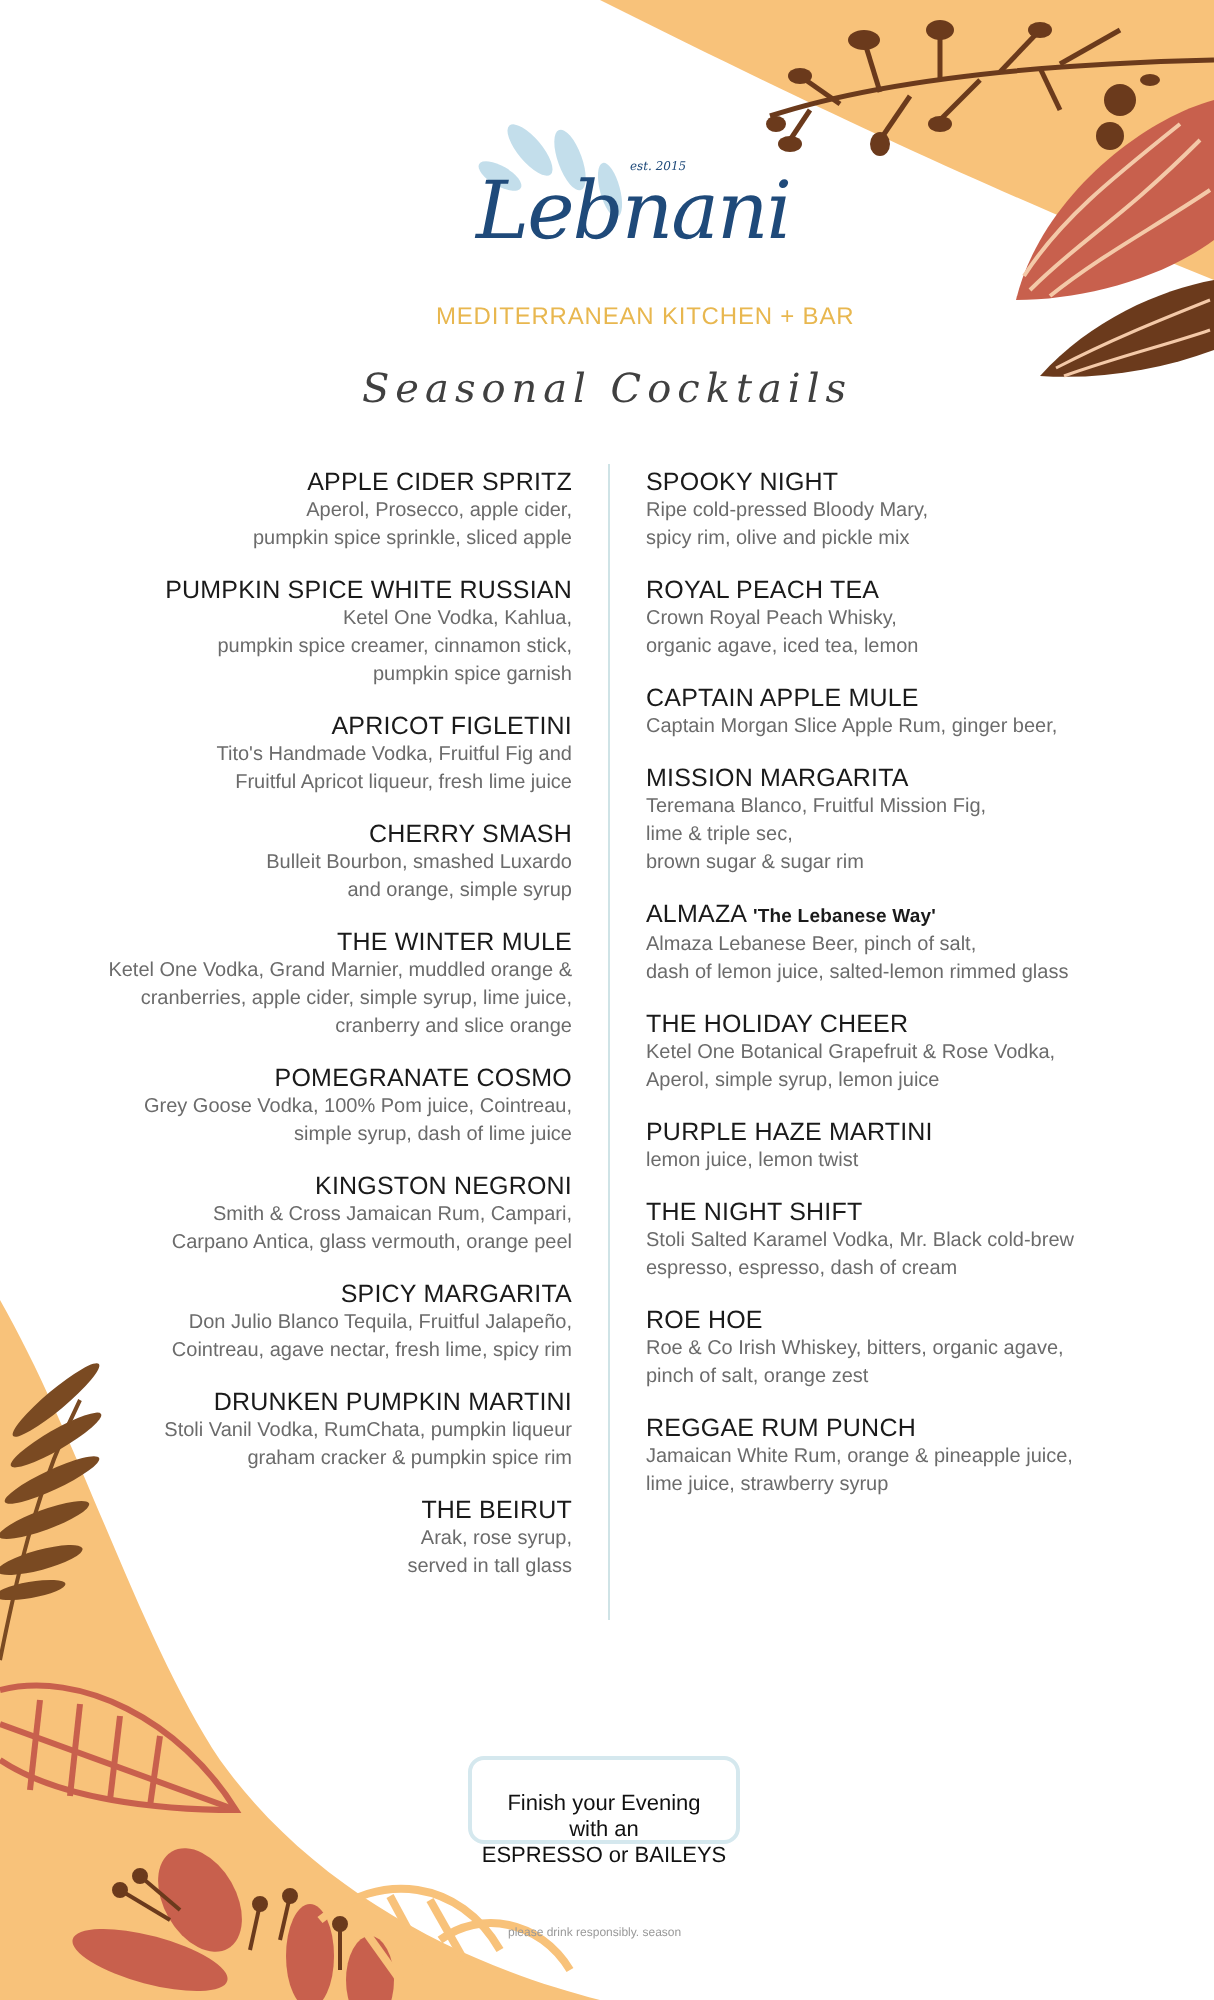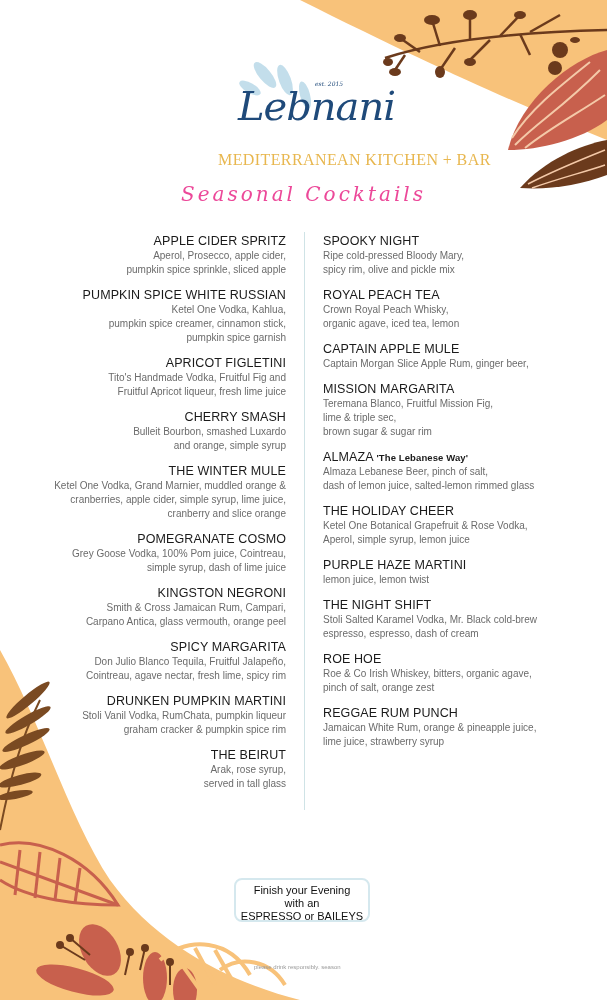--- a/index.html
+++ b/index.html
@@ -21,7 +21,7 @@
   }
   .logo .tag {
     position: absolute; left: 18px; top: 96px; white-space: nowrap;
-    font-family: Liberation Serif, serif; font-size: 16px; color: #e8b74f; letter-spacing: 0.4px;
+    font-family: Liberation Sans, sans-serif; font-size: 12px; color: #e8b74f; letter-spacing: 0.4px;
   }
   .title {
     position: absolute; left: 0; width: 607px; top: 182px; text-align: center;

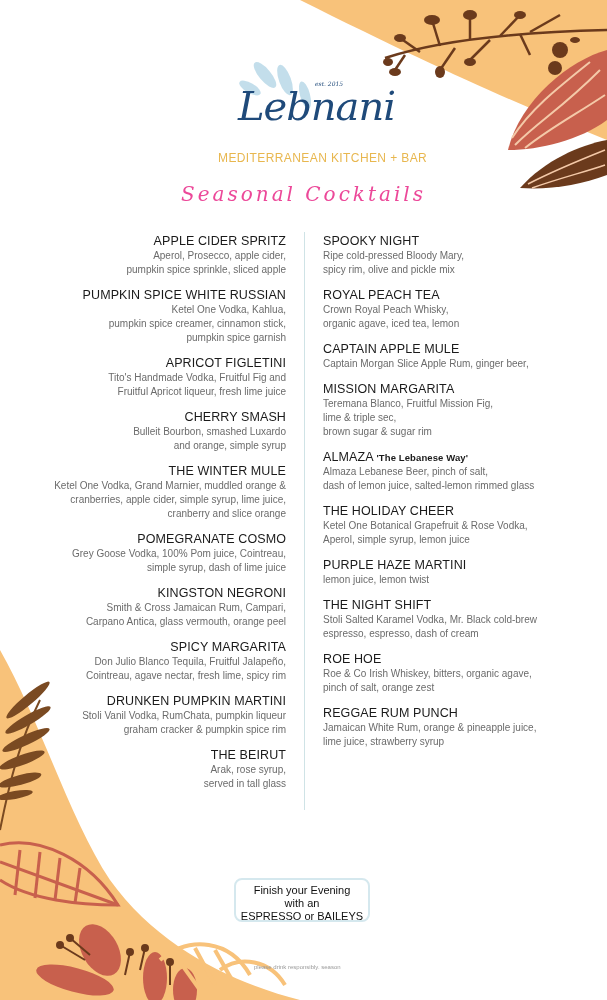--- a/index.html
+++ b/index.html
@@ -25,7 +25,7 @@
   }
   .title {
     position: absolute; left: 0; width: 607px; top: 182px; text-align: center;
-    font-family: "DejaVu Serif", serif; font-style: italic; font-size: 20px; color: #ec4899;
+    font-family: "DejaVu Serif", serif; font-style: italic; font-size: 20px; color: #404040;
     letter-spacing: 3px;
   }
   .col { position: absolute; top: 234px; width: 240px; }

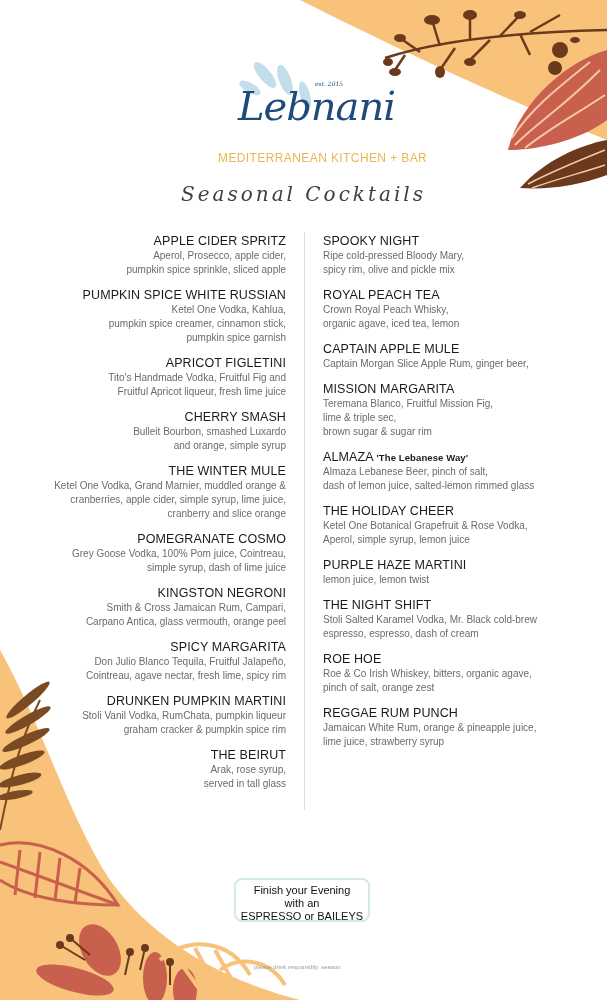--- a/index.html
+++ b/index.html
@@ -45,7 +45,7 @@
     position: absolute; left: 234px; top: 878px; width: 136px; height: 44px;
     border: 2px solid #d5e8ee; border-radius: 8px; background: #fff;
     text-align: center; font-family: "Liberation Sans", sans-serif;
-    font-size: 11px; line-height: 13px; color: #111; padding-top: 4px; box-sizing: border-box;
+    font-size: 11px; line-height: 13px; color: #111; padding-top: 16px; box-sizing: border-box;
   }
   .footer {
     position: absolute; left: 254px; top: 964px; font-family: "Liberation Sans", sans-serif;

